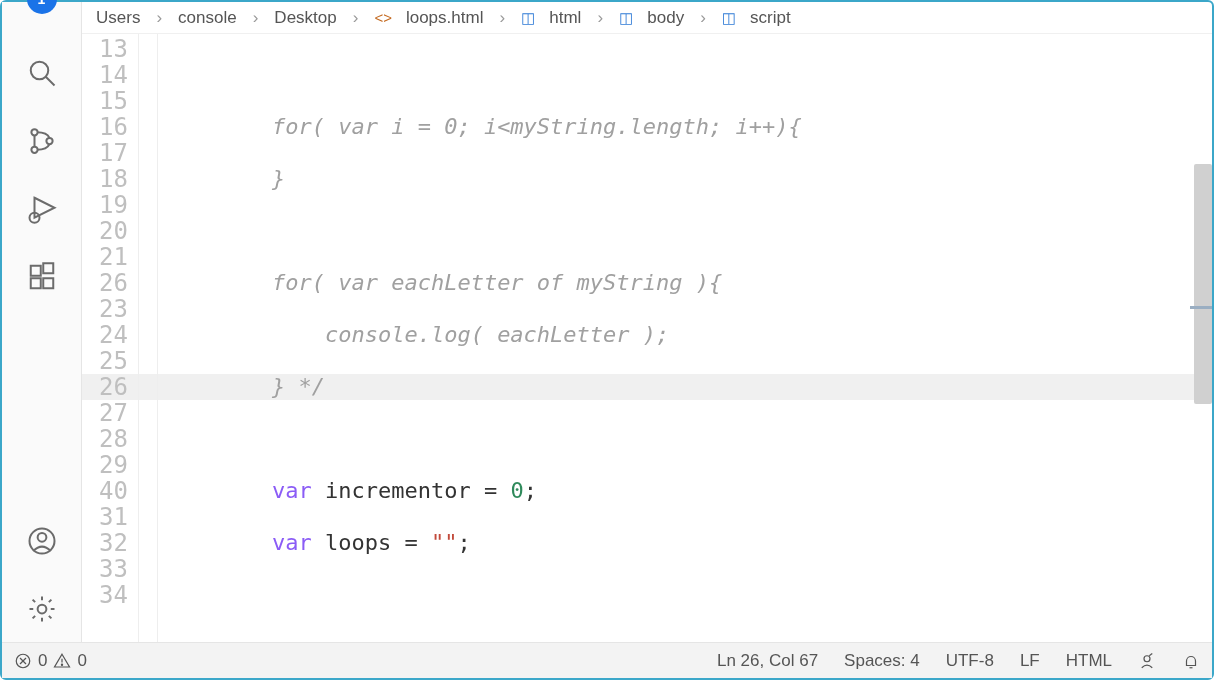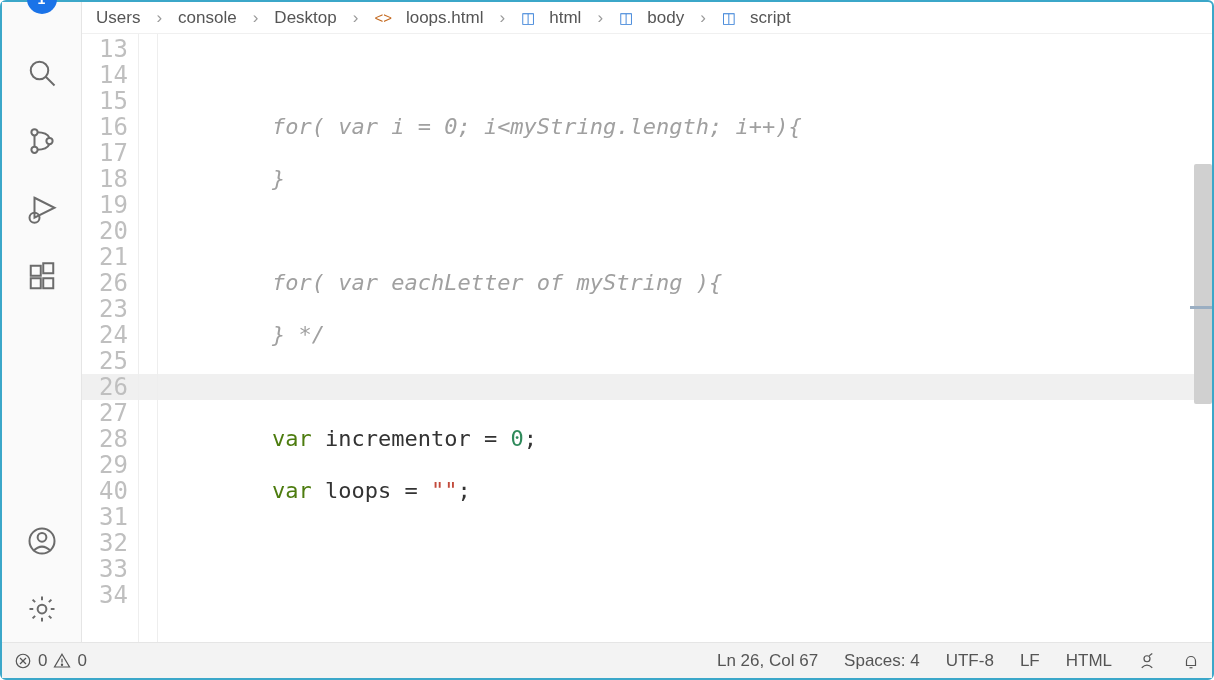--- a/index.html
+++ b/index.html
@@ -132,6 +132,7 @@
 <div class="row tok-comment">        }</div>
 <div class="row"> </div>
 <div class="row tok-comment">        for( var eachLetter of myString ){</div>
+<div class="row tok-comment">            console.log( eachLetter );</div>
 <div class="row tok-comment">        } */</div>
 <div class="row"> </div>
 <div class="row">        <span class="tok-kw">var</span><span> incrementor </span><span>= </span><span class="tok-num">0</span><span>;</span></div>

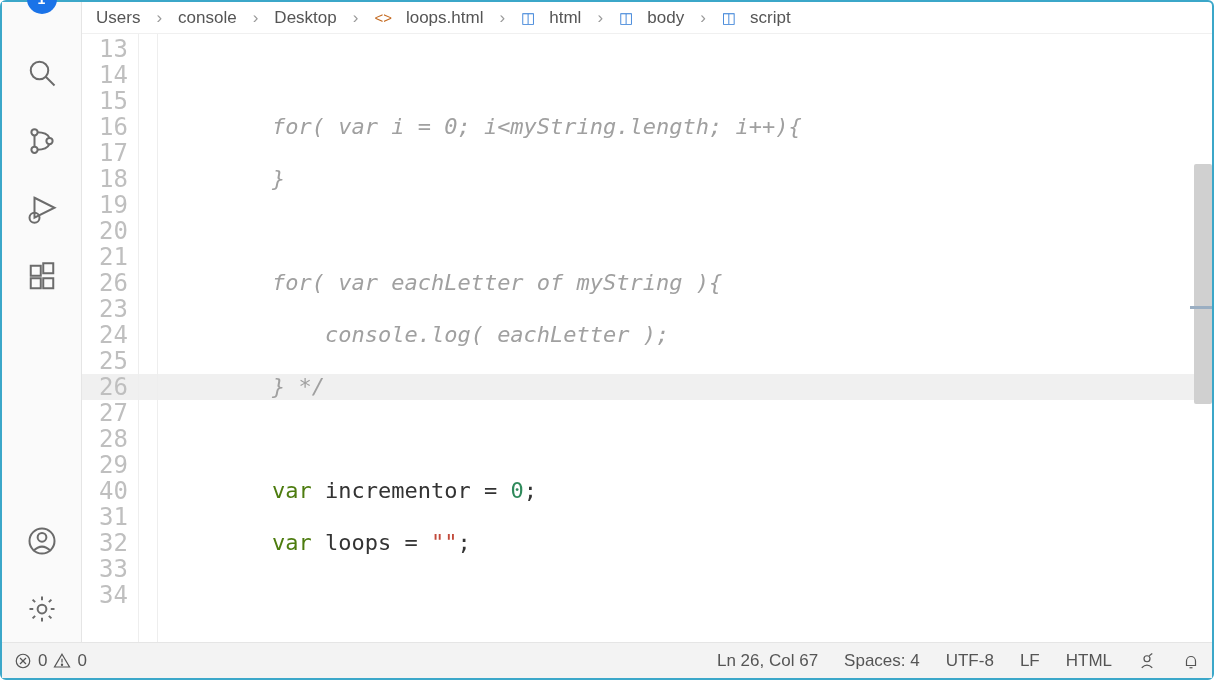--- a/index.html
+++ b/index.html
@@ -22,7 +22,7 @@
   .code .row { height:26px; padding-left: 8px; position:relative;}
   .hl-full { position:absolute; left:0; right:0; height:26px; background:#f0f0f0; z-index:0;}
   .tok-comment { color:#a0a0a0; font-style: italic; }
-  .tok-kw { color:#4d7c0f; }
+  .tok-kw { color:#8b5cf6; }
   .tok-num { color:#2f8a5b; }
   .tok-str { color:#c24a3b; }
   .scroll-vert { position:absolute; right:0; top:130px; width:18px; height:240px; background:#d0d0d0; border-radius:2px;}

